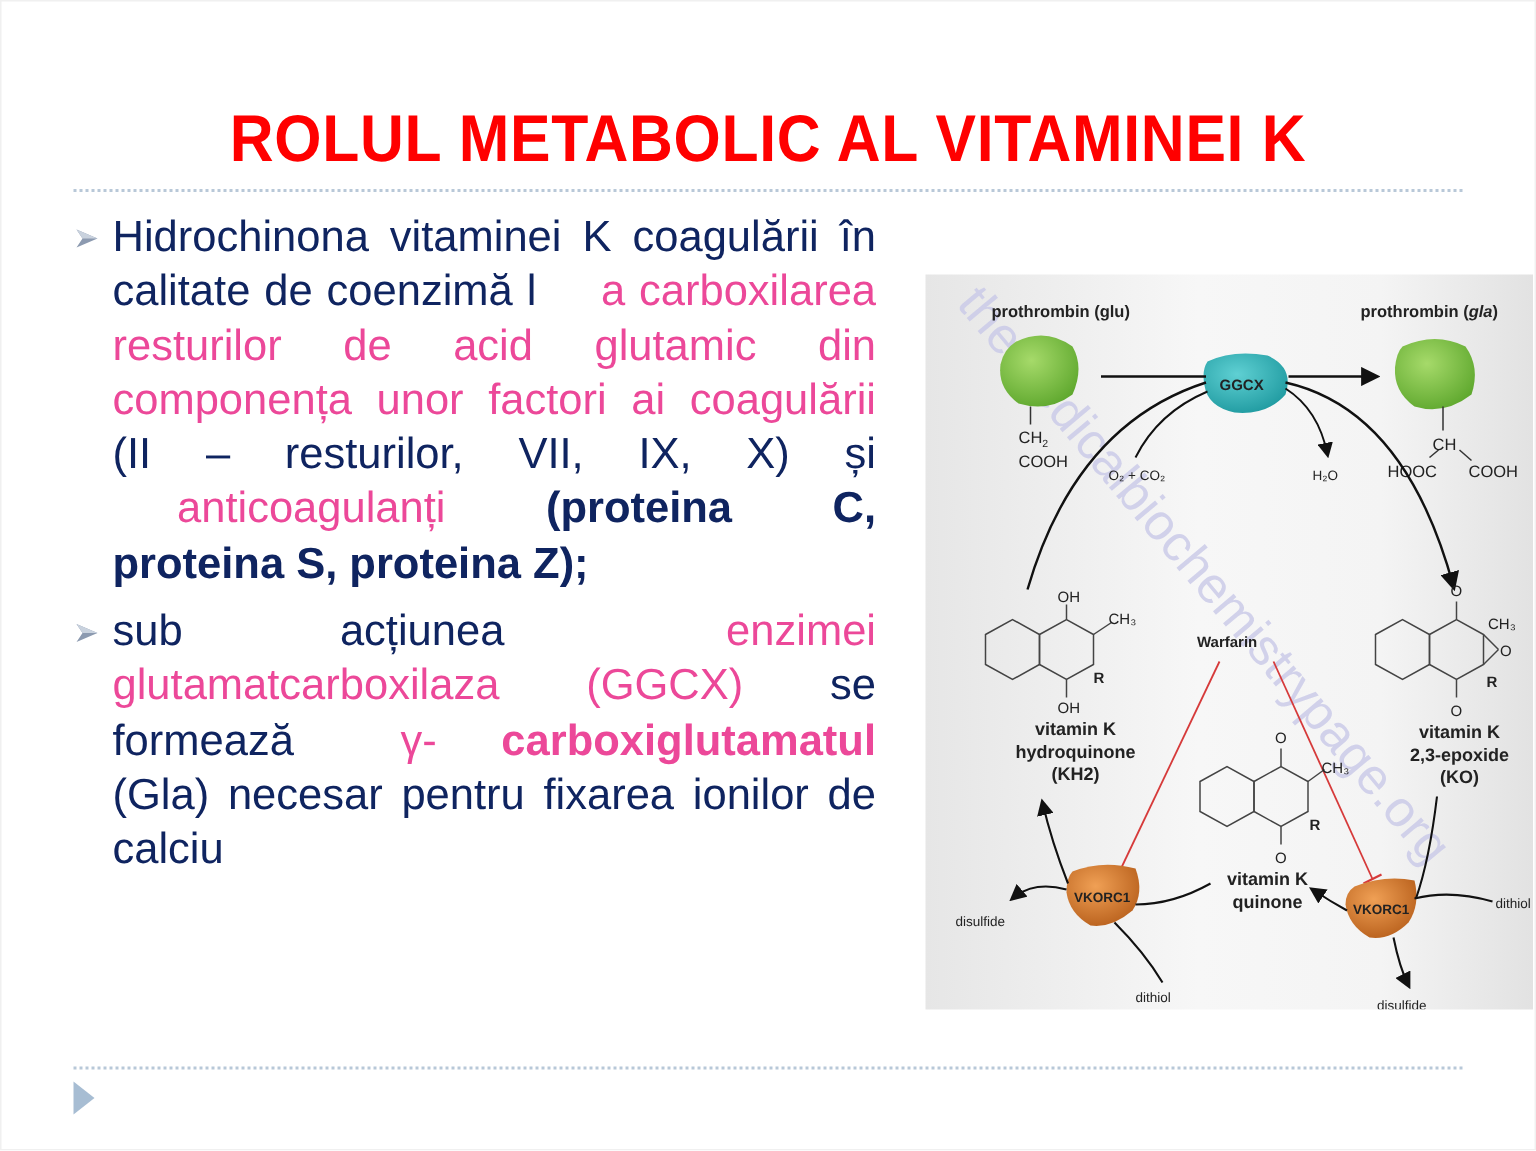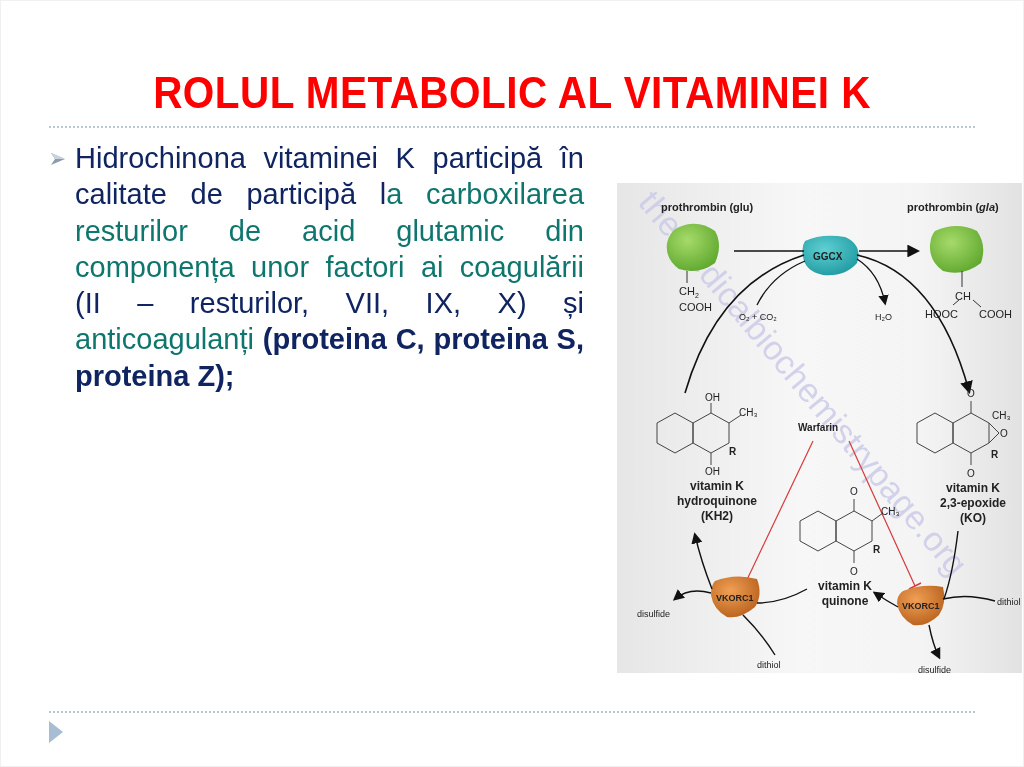--- a/index.html
+++ b/index.html
@@ -66,7 +66,7 @@
       <path d="M1 1 L15 7 L1 13 L5 7 Z" fill="#8c9ab0"></path>
       <path d="M1 1 L15 7 L5 7 Z" fill="#c9d2de"></path>
     </svg>
-    <span>Hidrochinona vitaminei K participă în calitate de participă l</span><span class="red">a carboxilarea resturilor de acid glutamic din componența unor factori ai coagulării</span><span> (II – resturilor, VII, IX, X) și </span><span class="red">anticoagulanți</span><span> </span><span class="bold">(proteina C, proteina S, proteina Z);</span>
+    <span>Hidrochinona vitaminei K coagulării în calitate de coenzimă l</span><span class="red">a carboxilarea resturilor de acid glutamic din componența unor factori ai coagulării</span><span> (II – resturilor, VII, IX, X) și </span><span class="red">anticoagulanți</span><span> </span><span class="bold">(proteina C, proteina S, proteina Z);</span>
   </div>
 </div>
 

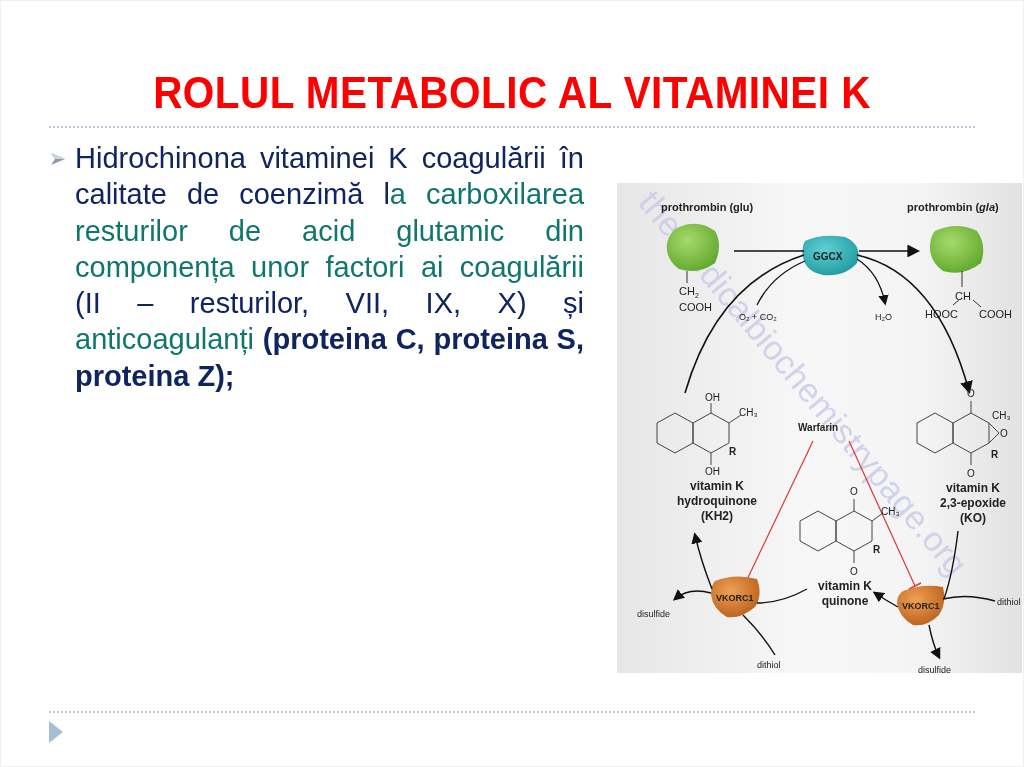--- a/index.html
+++ b/index.html
@@ -41,7 +41,7 @@
   .bullet-icon {
     position: absolute; left: 0; top: 12px; width: 16px; height: 14px;
   }
-  .red { color: #0f766e; }
+  .red { color: #ec4899; margin-left: 43px; }
   .bold { font-weight: bold; }
   .diagram {
     position: absolute; left: 617px; top: 183px; width: 405px; height: 490px;

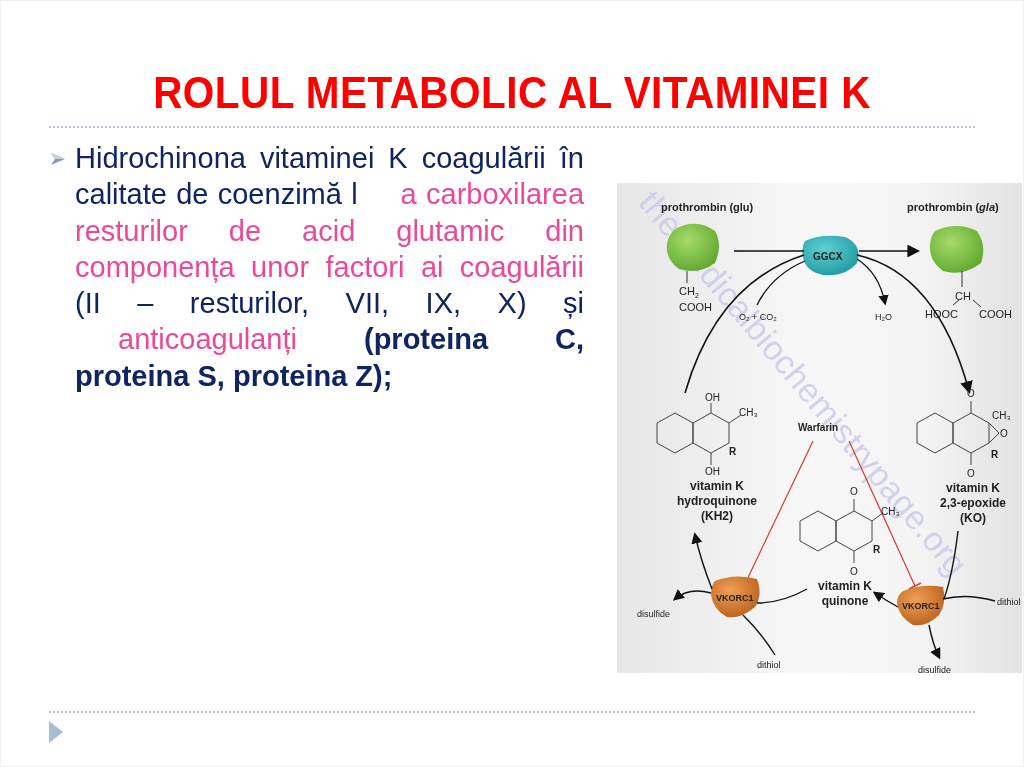--- a/index.html
+++ b/index.html
@@ -67,6 +67,13 @@
       <path d="M1 1 L15 7 L5 7 Z" fill="#c9d2de"></path>
     </svg>
     <span>Hidrochinona vitaminei K coagulării în calitate de coenzimă l</span><span class="red">a carboxilarea resturilor de acid glutamic din componența unor factori ai coagulării</span><span> (II – resturilor, VII, IX, X) și </span><span class="red">anticoagulanți</span><span> </span><span class="bold">(proteina C, proteina S, proteina Z);</span>
+  </div>
+  <div class="bullet">
+    <svg class="bullet-icon" viewBox="0 0 16 14">
+      <path d="M1 1 L15 7 L1 13 L5 7 Z" fill="#8c9ab0"></path>
+      <path d="M1 1 L15 7 L5 7 Z" fill="#c9d2de"></path>
+    </svg>
+    <span>sub acțiunea </span><span class="red">enzimei glutamatcarboxilaza (GGCX)</span><span> se formează </span><span class="red">γ-</span><span class="red bold">carboxiglutamatul</span><span> (Gla) necesar pentru fixarea ionilor de calciu</span>
   </div>
 </div>
 

